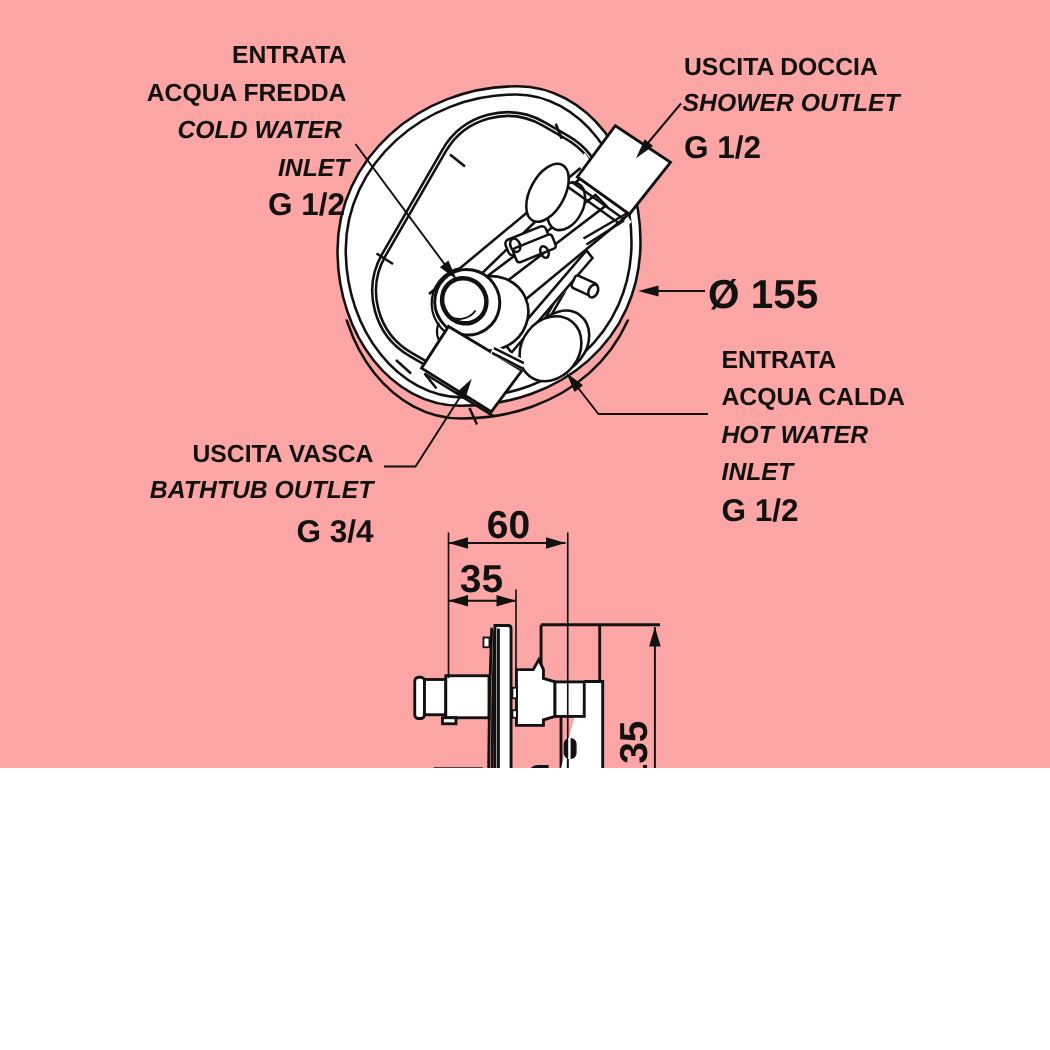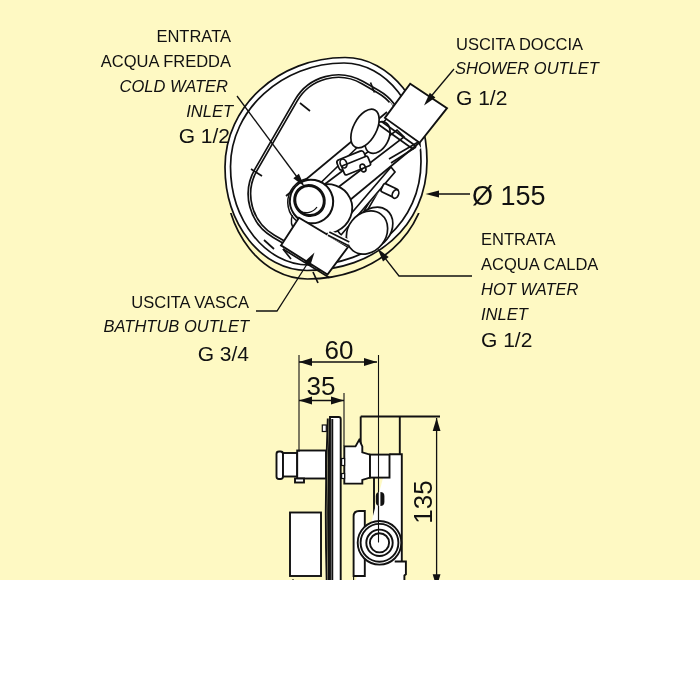--- a/index.html
+++ b/index.html
@@ -3,7 +3,7 @@
 <meta charset="utf-8">
 <style>
 html,body{margin:0;padding:0;background:#fff;}
-#page{width:700px;height:580px;position:relative;background:#fef9c3;overflow:hidden;}
+#page{width:700px;height:512px;position:relative;background:#fca5a5;overflow:hidden;font-weight:bold;}
 svg{position:absolute;top:0;left:0;}
 text{font-family:"Liberation Sans",sans-serif;fill:#111;}
 .lbl{font-size:16.5px;}

